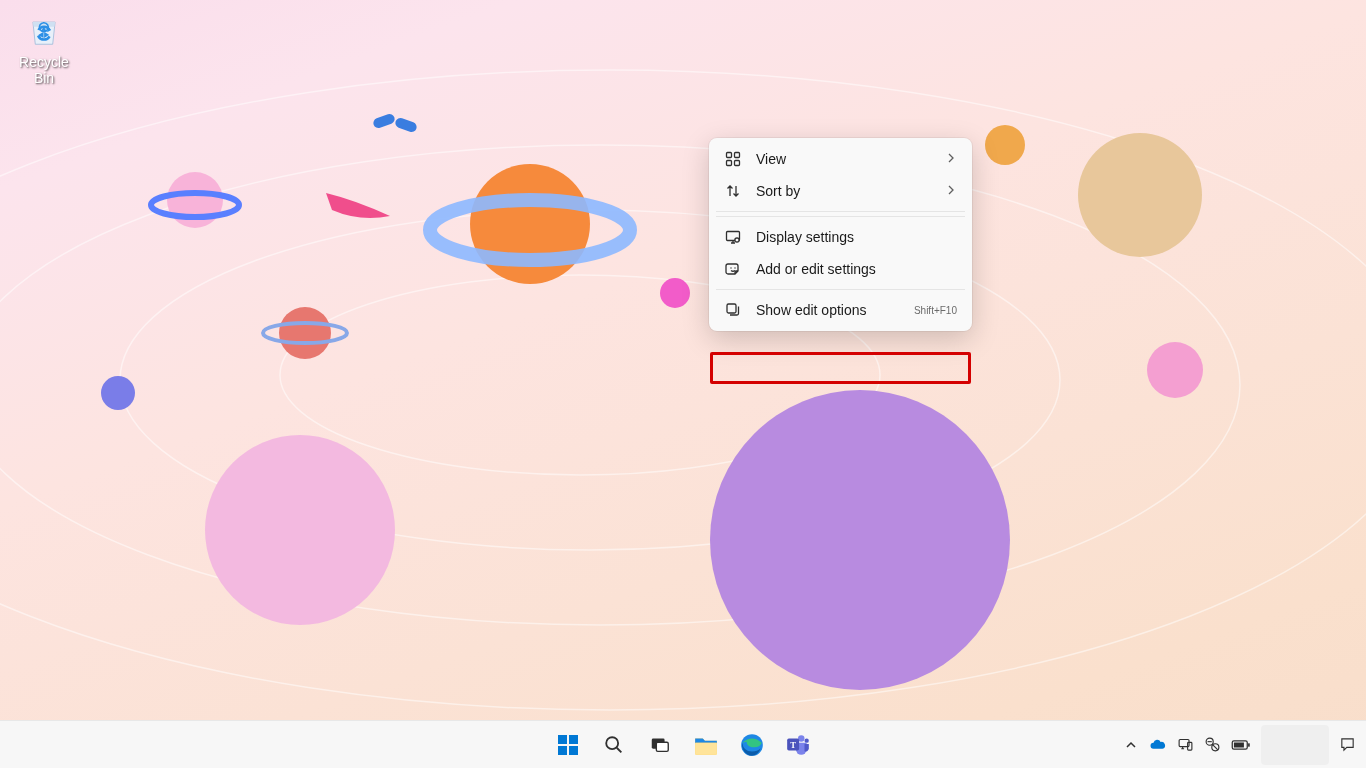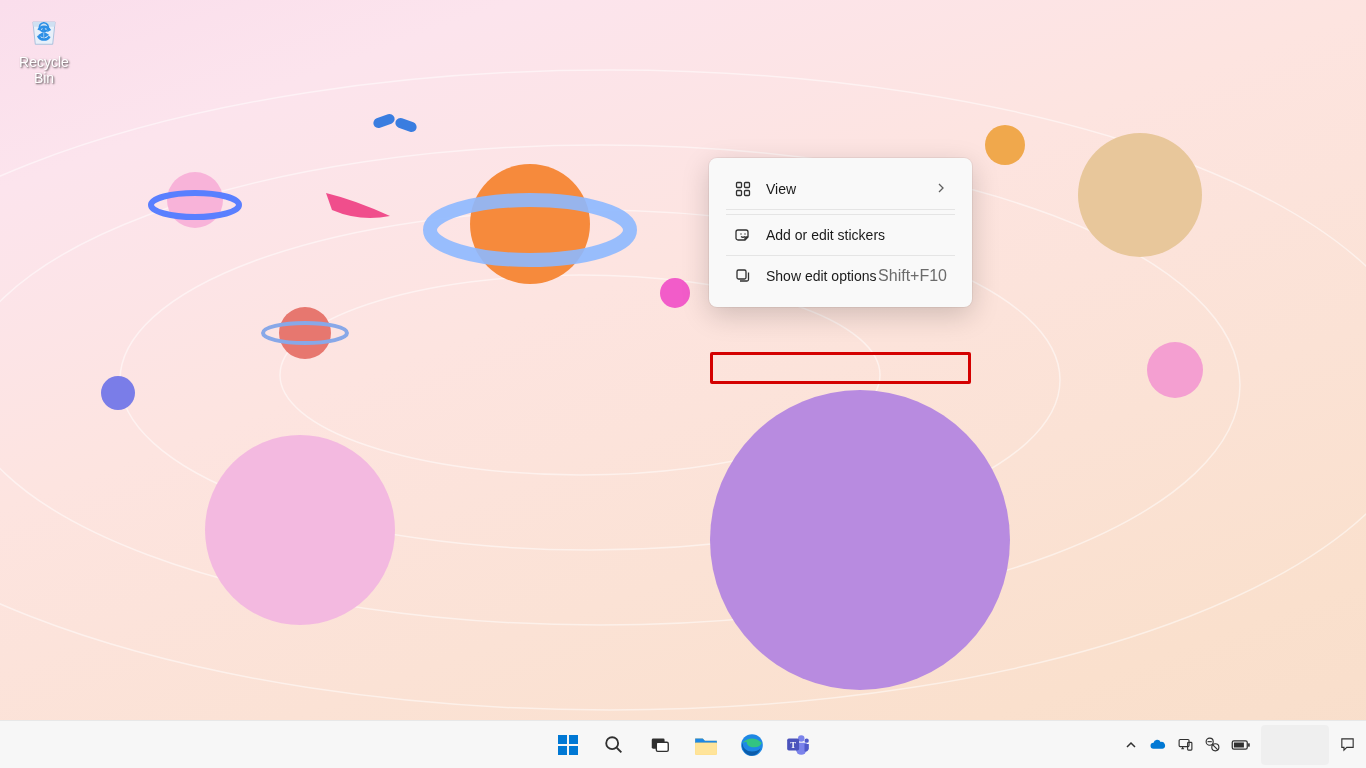--- a/index.html
+++ b/index.html
@@ -43,10 +43,9 @@
       background: #f9f9f9;
       border-radius: 8px;
       box-shadow: 0 8px 28px rgba(0,0,0,0.18), 0 0 0 1px rgba(0,0,0,0.05);
-      padding: 15px;
+      padding: 5px;
       font-size: 14px;
       color: #1a1a1a;
-      margin-top: 20px;
     }
     .menu-item {
       display: flex;

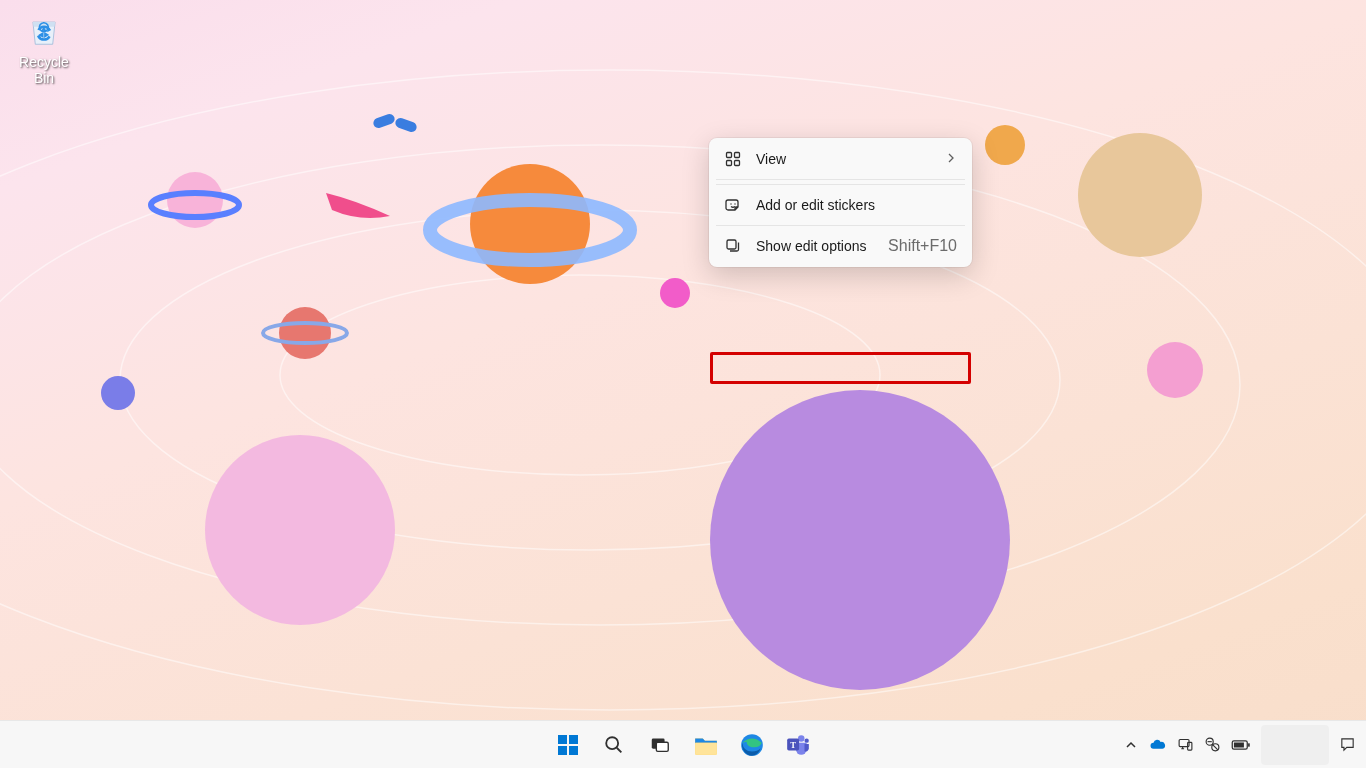--- a/index.html
+++ b/index.html
@@ -161,6 +161,19 @@
           </svg>
       </span>
     </div>
+    <div class="menu-item">
+      <span class="menu-icon">
+        <svg width="16" height="16" viewBox="0 0 16 16" fill="none" stroke="currentColor" stroke-width="1.3">
+            <path d="M5 3 v10 M2.5 5.5 L5 3 L7.5 5.5 M11 13 v-10 M8.5 10.5 L11 13 L13.5 10.5"></path>
+          </svg>
+      </span>
+      <span class="menu-label">Sort by</span>
+      <span class="chevron">
+        <svg width="12" height="12" viewBox="0 0 12 12" fill="none" stroke="currentColor" stroke-width="1.3">
+            <path d="M4 2 L8 6 L4 10"></path>
+          </svg>
+      </span>
+    </div>
     <div class="menu-sep"></div>
     <div class="menu-sep"></div>
     <div class="menu-item">

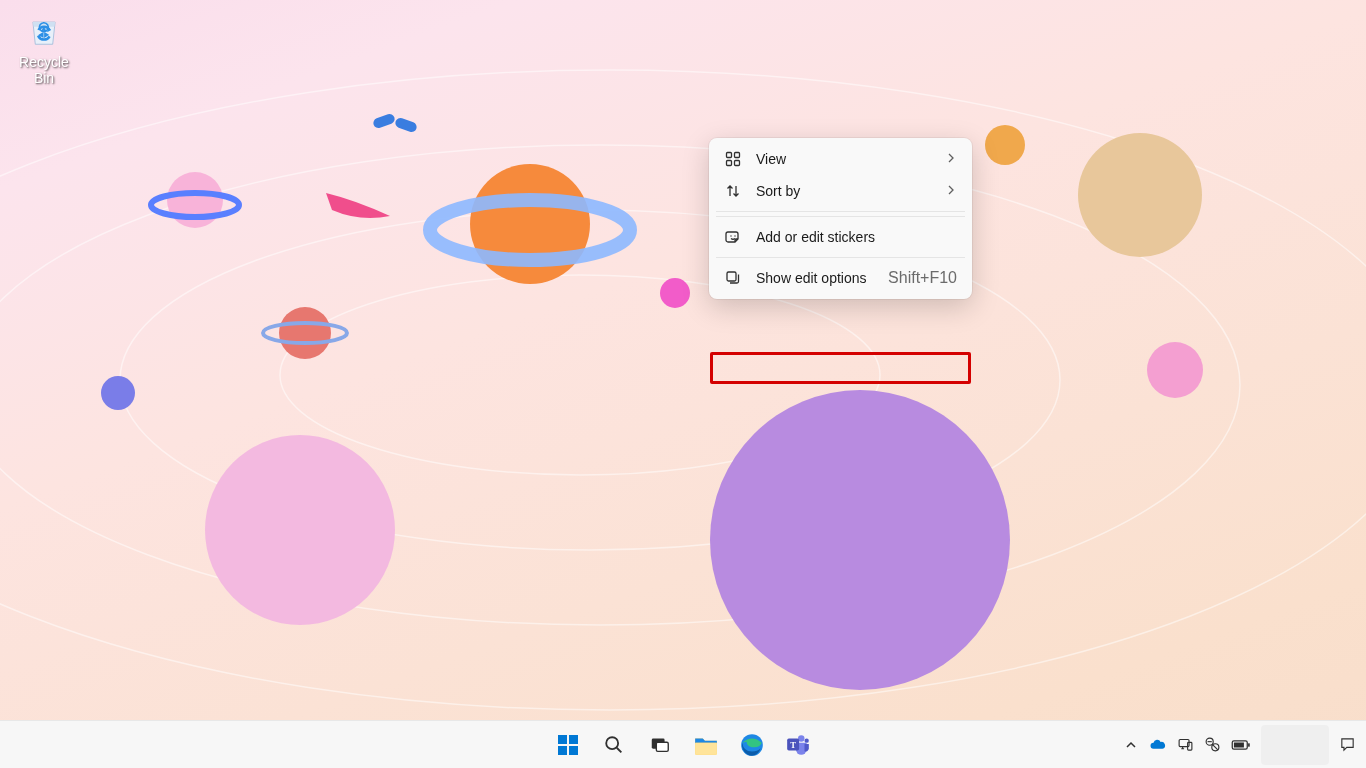--- a/index.html
+++ b/index.html
@@ -179,6 +179,17 @@
     <div class="menu-item">
       <span class="menu-icon">
         <svg width="16" height="16" viewBox="0 0 16 16" fill="none" stroke="currentColor" stroke-width="1.3">
+            <rect x="1.5" y="2.5" width="13" height="9" rx="1"></rect>
+            <path d="M6 14 h4 M8 11.5 v2.5"></path>
+            <circle cx="12" cy="11" r="2.2" fill="#f9f9f9" stroke-width="1.2"></circle>
+            <path d="M12 9.8 v-0.7 M12 12.2 v0.7 M10.8 11 h-0.7 M13.2 11 h0.7" stroke-width="1"></path>
+          </svg>
+      </span>
+      <span class="menu-label">Display settings</span>
+    </div>
+    <div class="menu-item">
+      <span class="menu-icon">
+        <svg width="16" height="16" viewBox="0 0 16 16" fill="none" stroke="currentColor" stroke-width="1.3">
             <path d="M3 3 h8 a2 2 0 0 1 2 2 v5 l-3 3 h-7 a2 2 0 0 1 -2 -2 v-6 a2 2 0 0 1 2 -2 z M10 13 v-2 a1 1 0 0 1 1 -1 h2"></path>
             <circle cx="6" cy="7" r="0.7" fill="currentColor" stroke="none"></circle>
             <circle cx="10" cy="7" r="0.7" fill="currentColor" stroke="none"></circle>

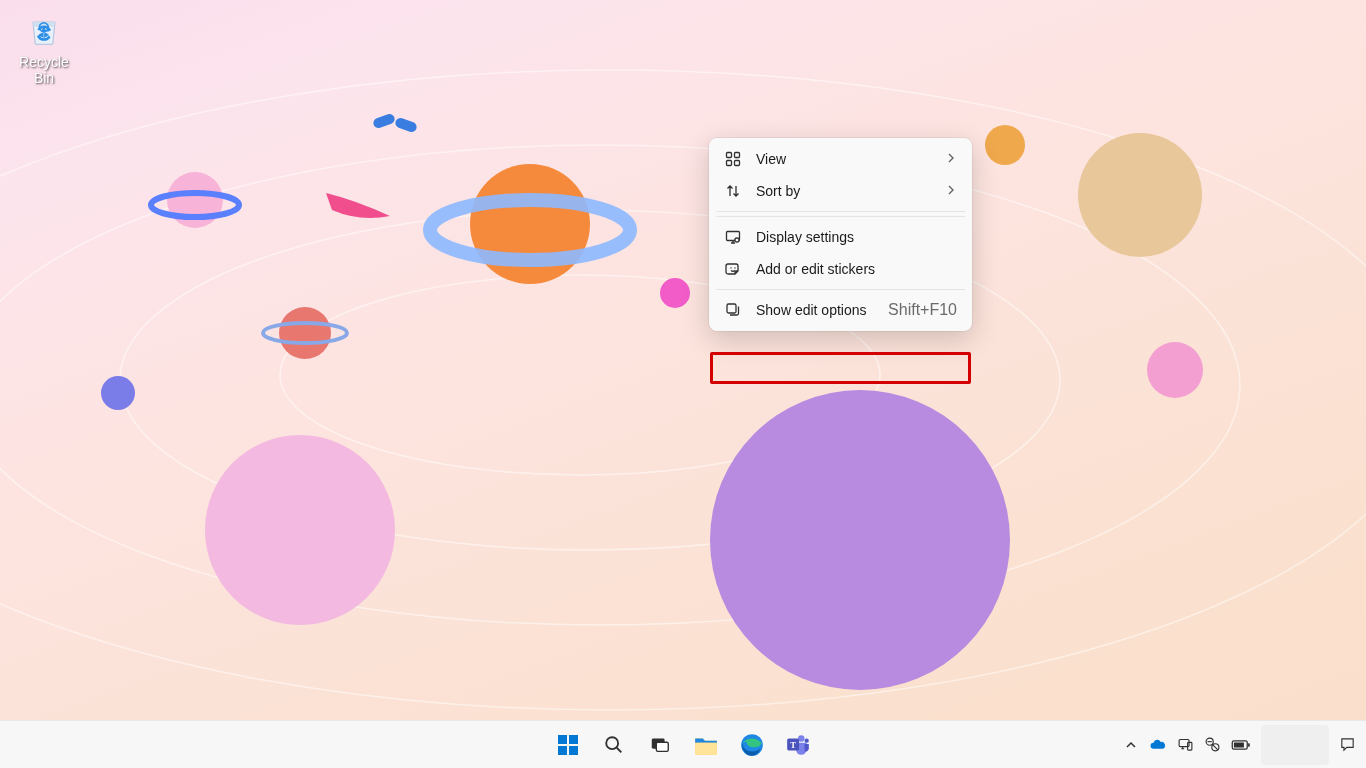--- a/index.html
+++ b/index.html
@@ -196,7 +196,7 @@
             <path d="M6 9.5 q2 1.5 4 0"></path>
           </svg>
       </span>
-      <span class="menu-label">Add or edit stickers</span>
+      <span class="menu-label">Add or edit settings</span>
     </div>
     <div class="menu-sep"></div>
     <div class="menu-item">

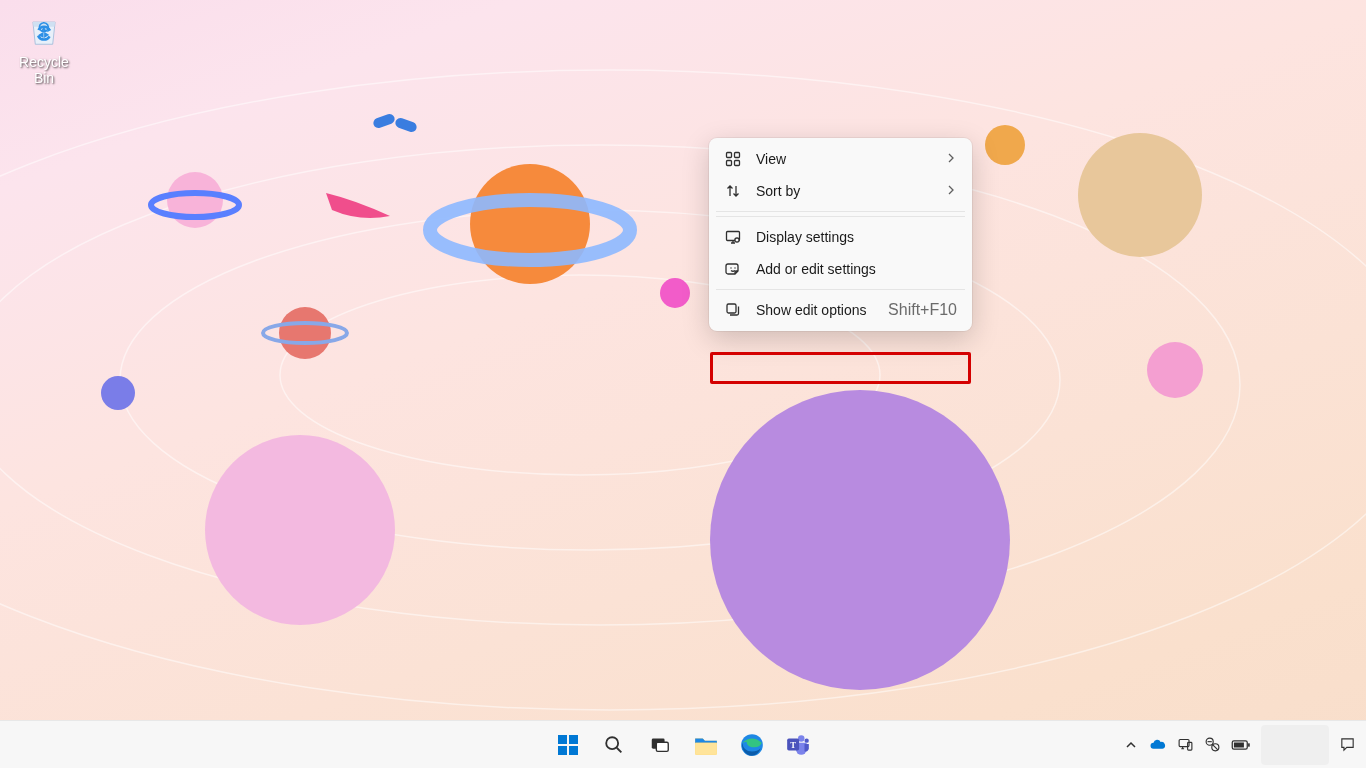--- a/index.html
+++ b/index.html
@@ -62,7 +62,7 @@
     .menu-label { flex: 1; }
     .chevron { color:#606060; }
     .menu-sep { height:1px; background: rgba(0,0,0,0.08); margin: 4px 2px; }
-    .shortcut { color:#6b6b6b; font-size:16px; }
+    .shortcut { color:#6b6b6b; font-size:10px; }
     .highlight-box {
       position:absolute;
       border: 3px solid #d40000;

